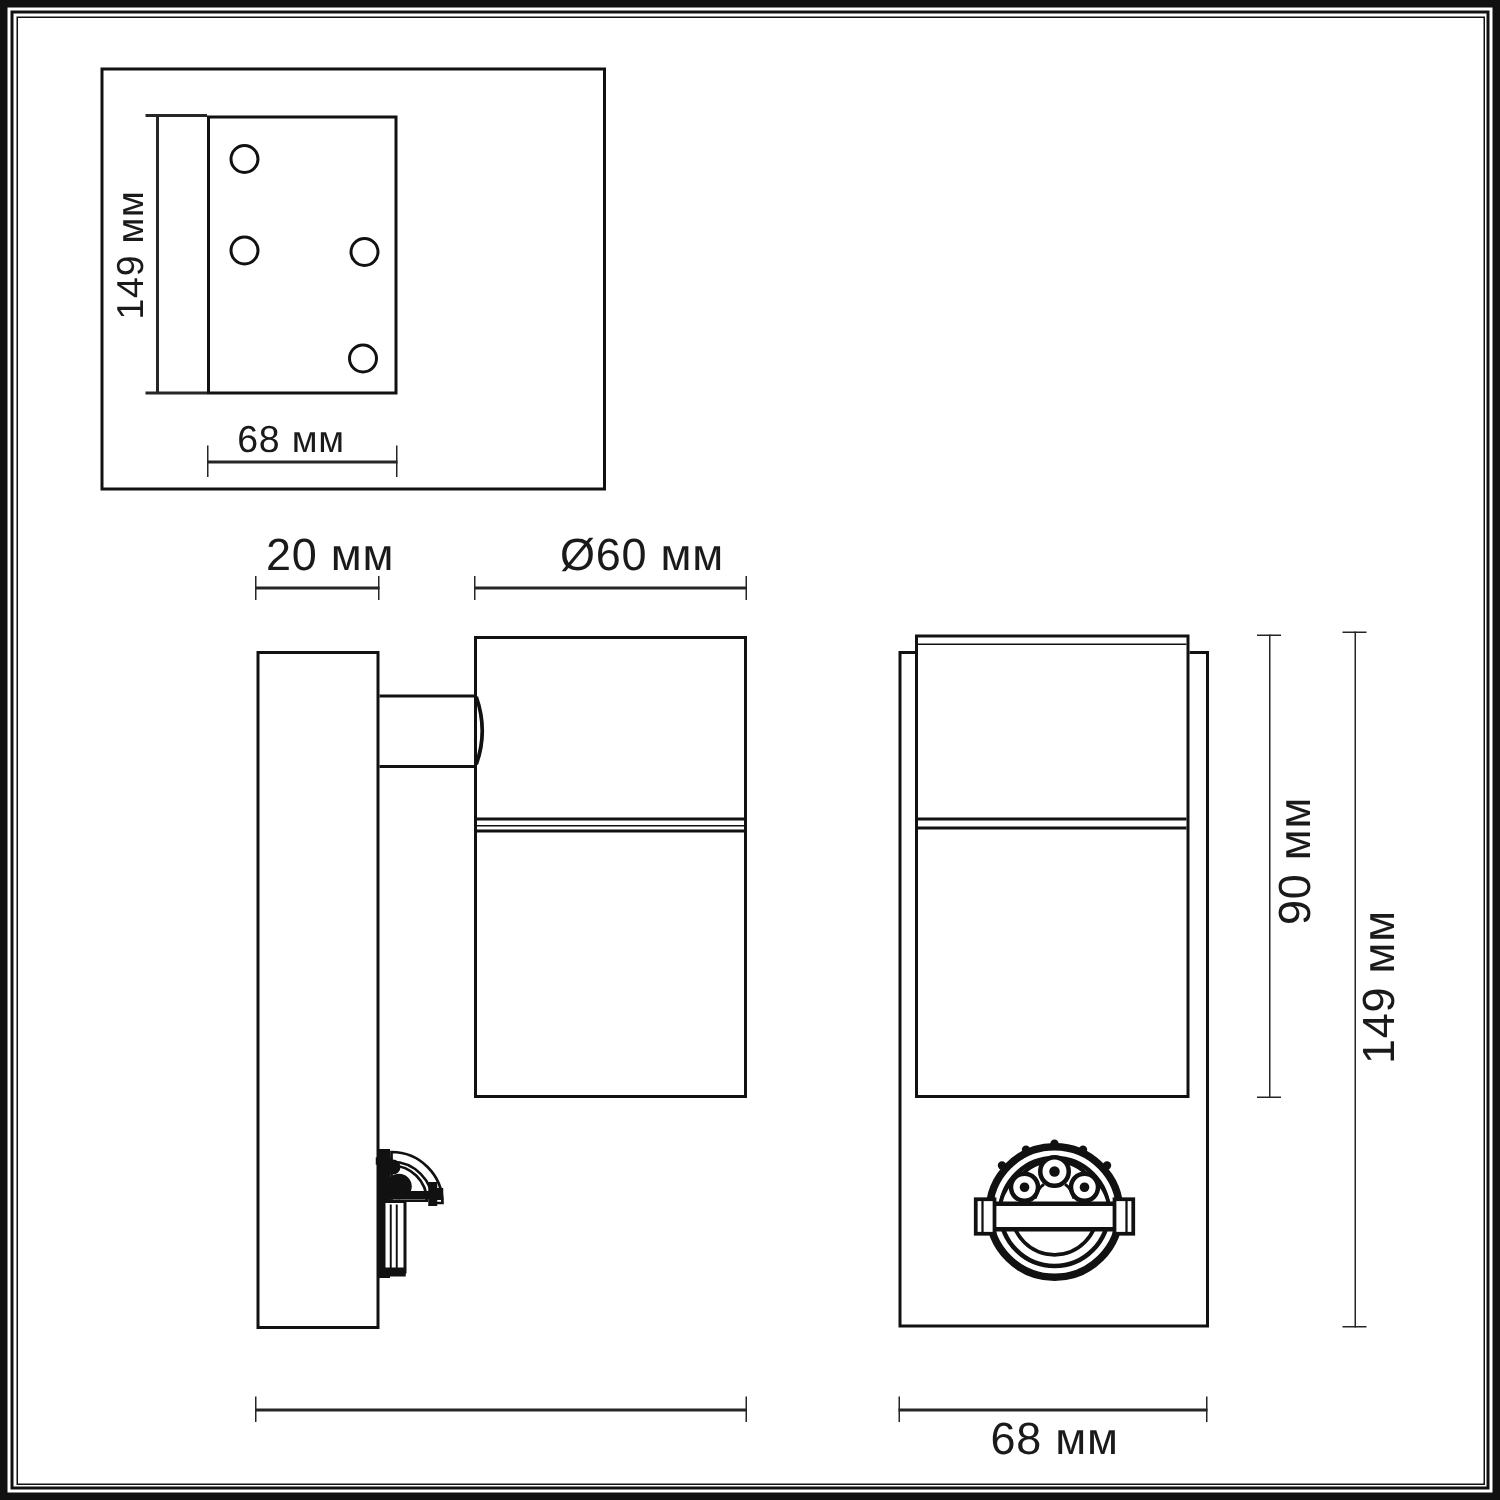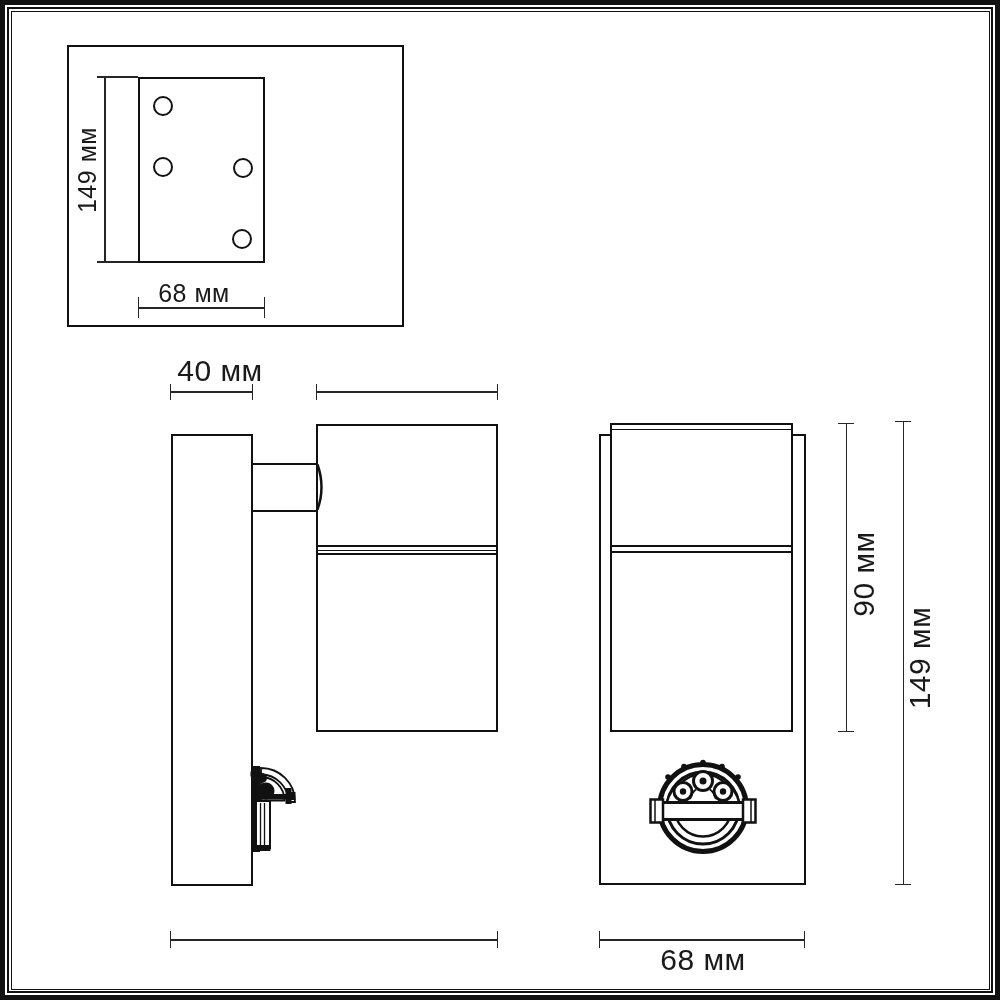--- a/index.html
+++ b/index.html
@@ -64,7 +64,7 @@
   <div class="dline" style="left:170px;top:391px;width:83px;height:1.5px;"></div>
   <div class="dline" style="left:169.5px;top:384px;width:1.5px;height:16px;"></div>
   <div class="dline" style="left:251.5px;top:384px;width:1.5px;height:16px;"></div>
-  <div class="dim-label" style="left:140px;top:355px;width:160px;height:34px;">40 мм</div>
+  <div class="dim-label" style="left:140px;top:355px;width:160px;height:34px;">20 мм</div>
 
   <div class="dline" style="left:316px;top:391px;width:182px;height:1.5px;"></div>
   <div class="dline" style="left:315.5px;top:384px;width:1.5px;height:16px;"></div>

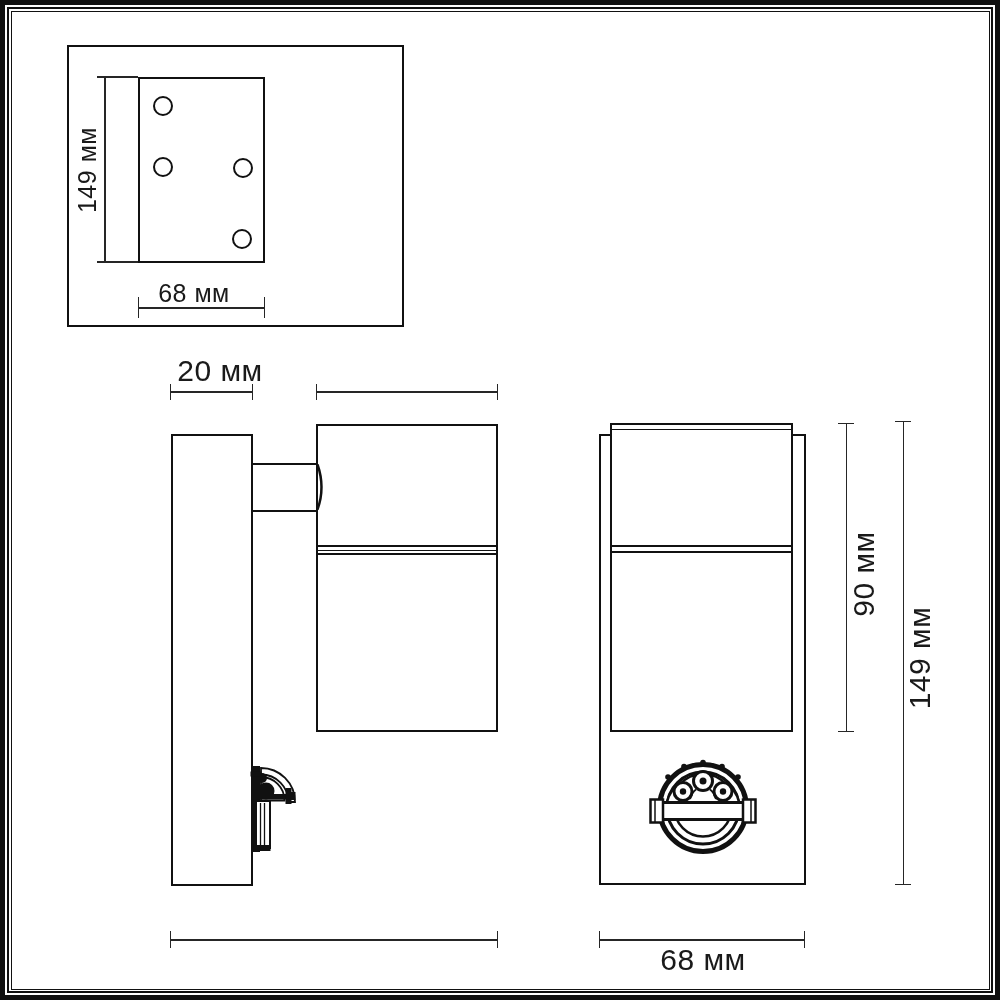--- a/index.html
+++ b/index.html
@@ -69,6 +69,7 @@
   <div class="dline" style="left:316px;top:391px;width:182px;height:1.5px;"></div>
   <div class="dline" style="left:315.5px;top:384px;width:1.5px;height:16px;"></div>
   <div class="dline" style="left:496.5px;top:384px;width:1.5px;height:16px;"></div>
+  <div class="dim-label" style="left:328px;top:355px;width:200px;height:34px;">Ø60 мм</div>
 
   <div class="dline" style="left:170px;top:939px;width:328px;height:1.5px;"></div>
   <div class="dline" style="left:169.5px;top:931px;width:1.5px;height:17px;"></div>

